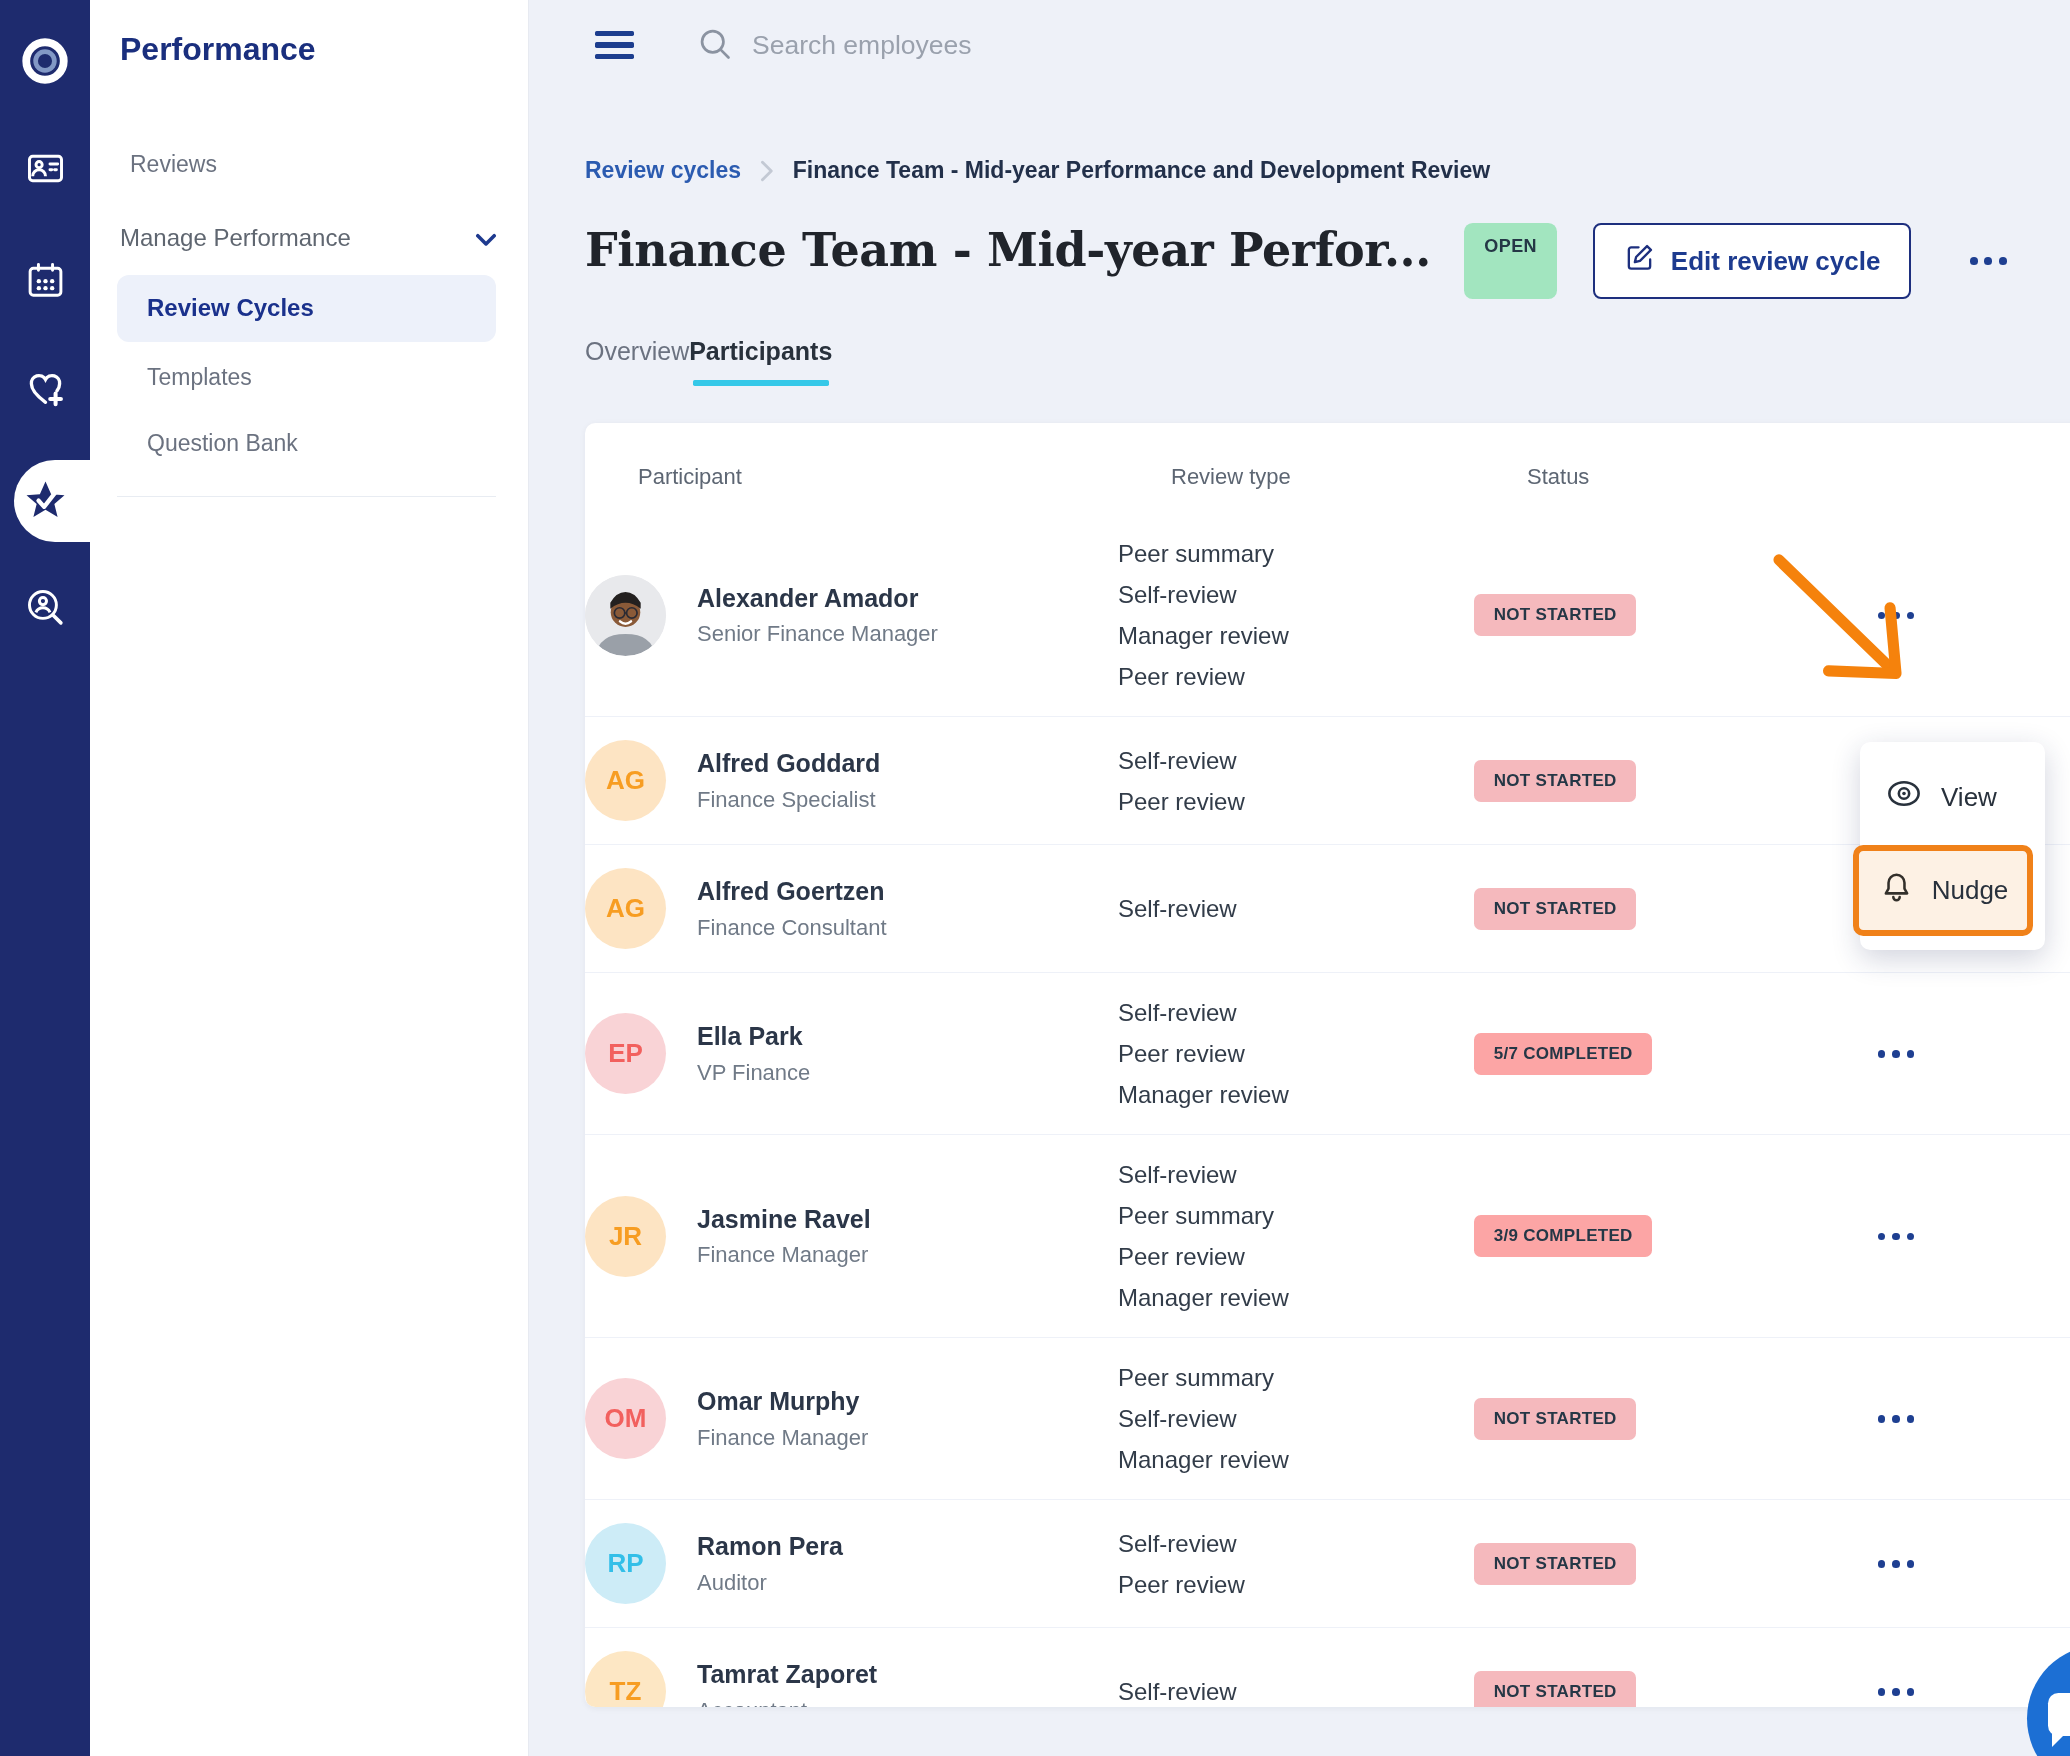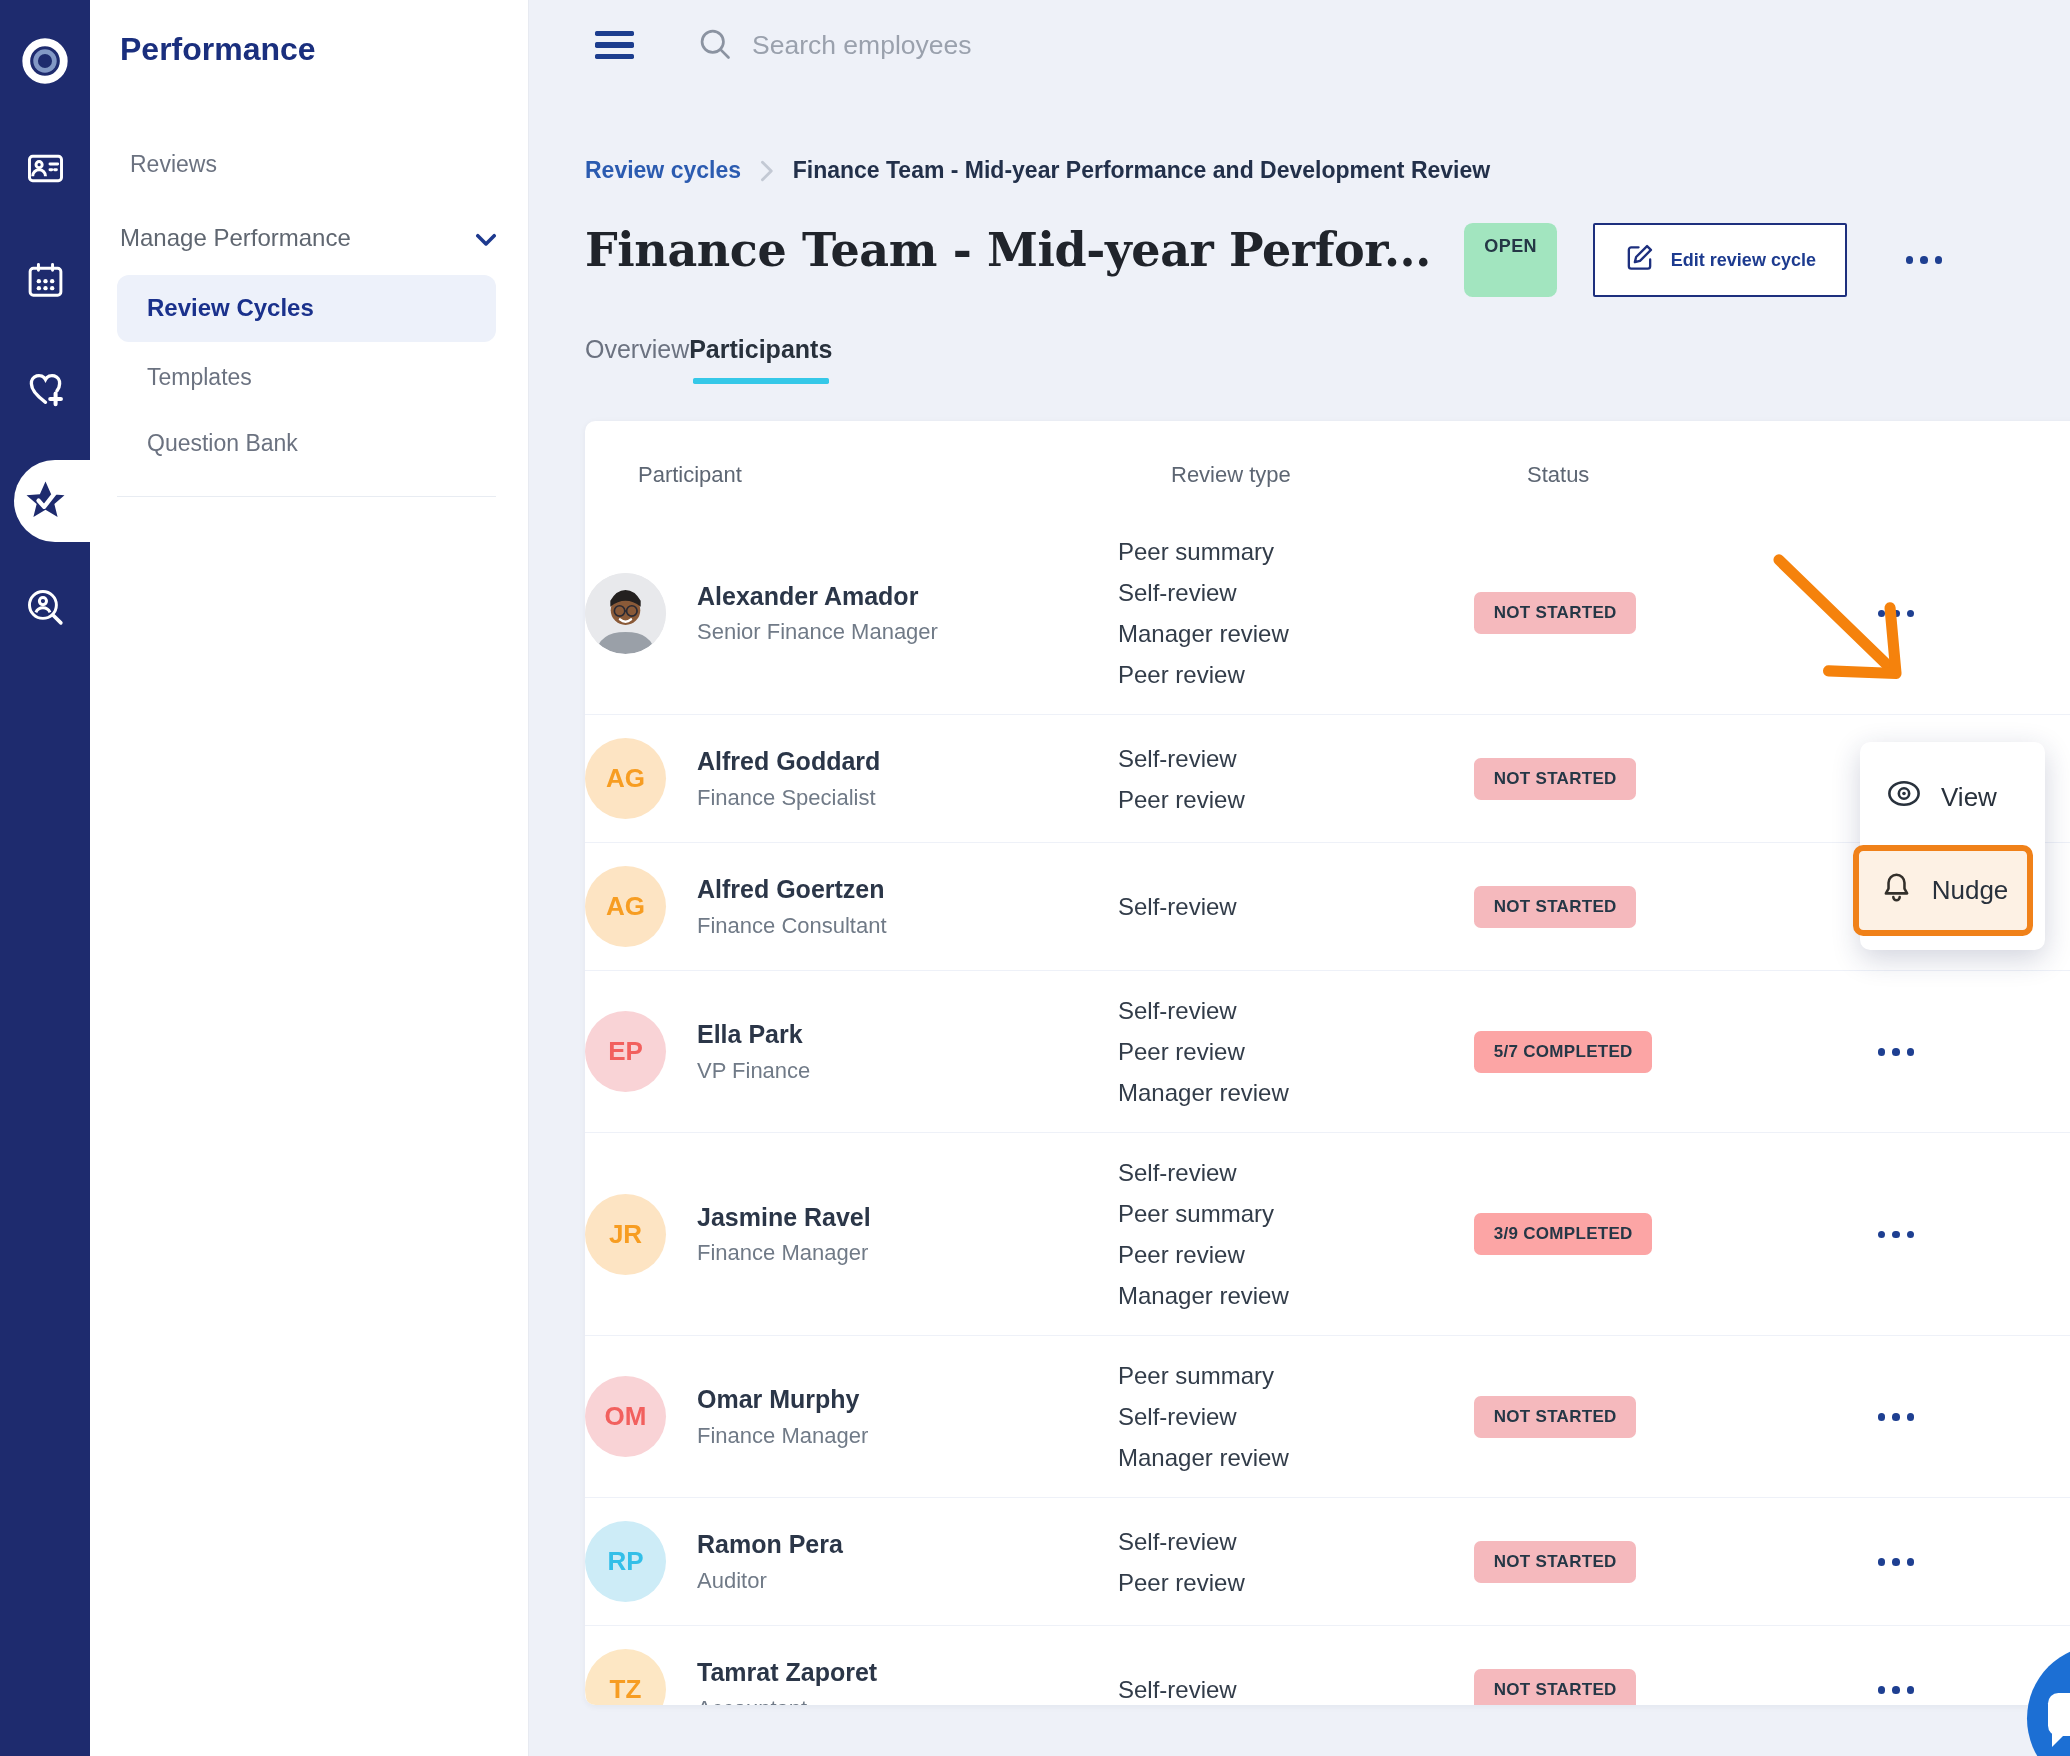--- a/index.html
+++ b/index.html
@@ -44,7 +44,7 @@
   .title-row { margin-top:39px; display:flex; }
   .page-title { font-family:"DejaVu Serif", serif; font-weight:bold; font-size:46px; color:#20242b; letter-spacing:-0.4px; white-space:nowrap; }
   .open-badge { margin-left:33px; background:#a2e5bf; color:#253746; font-size:18px; font-weight:bold; letter-spacing:0.4px; padding:13px 20.5px; border-radius:8.6px; }
-  .edit-btn { margin-left:36px; display:flex; align-items:center; gap:15.4px; background:#ffffff; border:2.6px solid #1d2f7e; border-radius:2px; padding:17px 29px; font-size:18px; font-weight:bold; color:#1d3b8f; cursor:pointer; font-family:inherit; }
+  .edit-btn { margin-left:36px; display:flex; align-items:center; gap:15.4px; background:#ffffff; border:2.6px solid #1d2f7e; border-radius:8px; padding:17px 29px; font-size:26px; font-weight:bold; color:#1d3b8f; cursor:pointer; font-family:inherit; }
   .dots { background:none; border:none; cursor:pointer; display:flex; gap:6.8px; align-items:center; padding:8.6px; }
   .dots i { width:7.7px; height:7.7px; border-radius:50%; background:#1e3f91; }
   .title-dots { margin-left:50px; }

